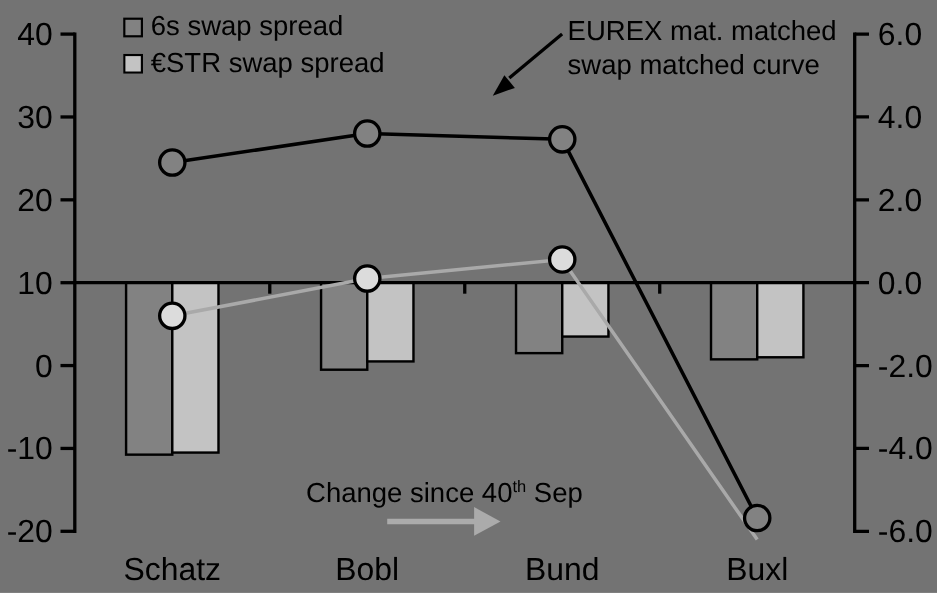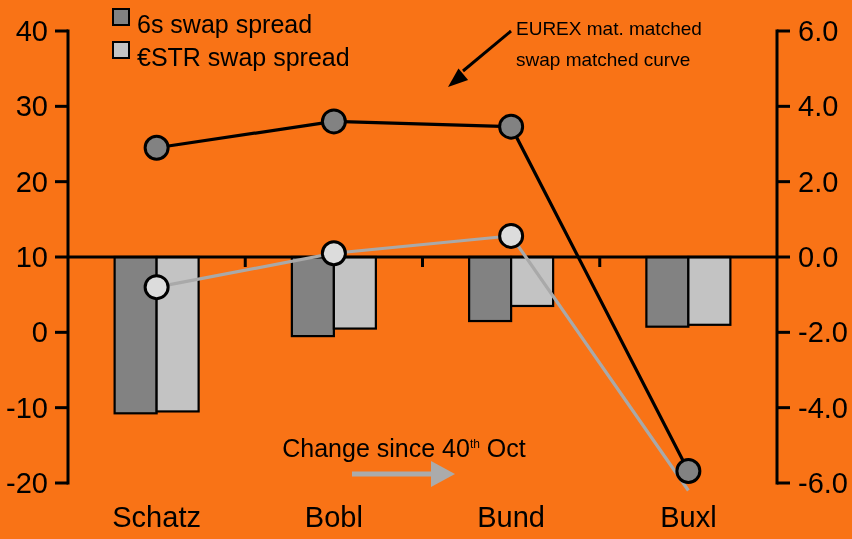--- a/index.html
+++ b/index.html
@@ -3,7 +3,7 @@
 <meta charset="utf-8">
 <style>
   html,body{margin:0;padding:0;background:#fff;}
-  .canvas{position:relative;width:852px;height:539px;background:#f97316;overflow:hidden;
+  .canvas{position:relative;width:852px;height:539px;background:#737373;overflow:hidden;
           font-family:"Liberation Sans", sans-serif;color:#000;}
   svg text{font-family:"Liberation Sans", sans-serif;}
   .legend{position:absolute;left:112px;top:8px;}

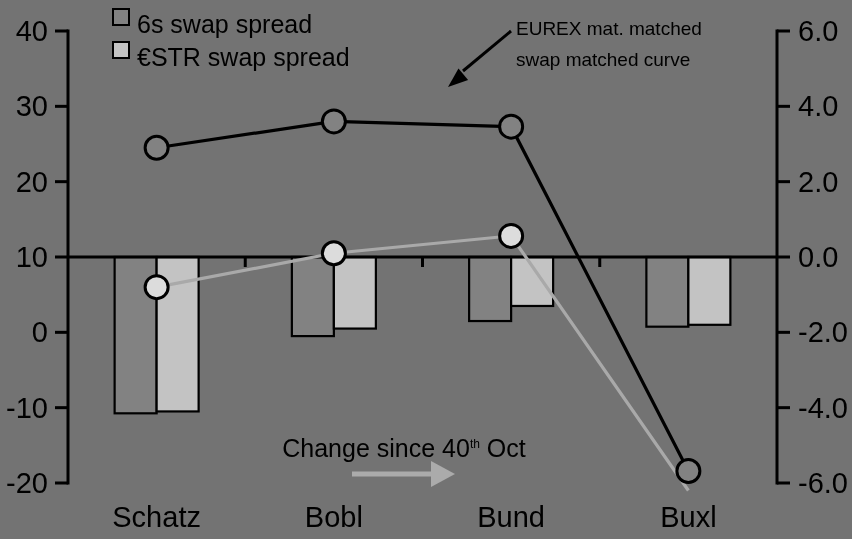--- a/index.html
+++ b/index.html
@@ -7,7 +7,7 @@
           font-family:"Liberation Sans", sans-serif;color:#000;}
   svg text{font-family:"Liberation Sans", sans-serif;}
   .legend{position:absolute;left:112px;top:8px;}
-  .legend-item{display:flex;align-items:flex-start;height:33px;}
+  .legend-item{display:flex;align-items:center;height:33px;}
   .legend-swatch{width:18px;height:18px;border:2.4px solid #000;box-sizing:border-box;margin-right:7px;}
   .legend-label{font-size:25px;line-height:33px;white-space:nowrap;}
   .curve-note{position:absolute;left:516px;top:13px;font-size:19px;line-height:31px;white-space:nowrap;}

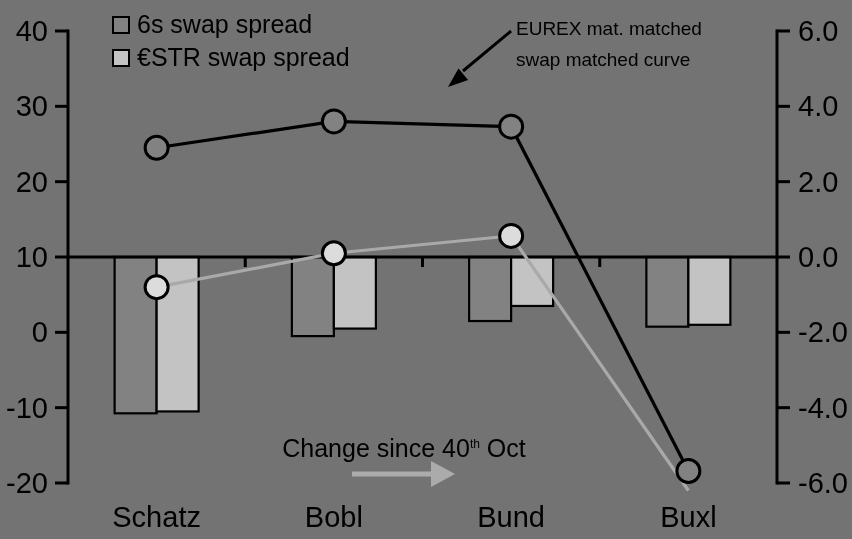--- a/index.html
+++ b/index.html
@@ -10,7 +10,7 @@
   .legend-item{display:flex;align-items:center;height:33px;}
   .legend-swatch{width:18px;height:18px;border:2.4px solid #000;box-sizing:border-box;margin-right:7px;}
   .legend-label{font-size:25px;line-height:33px;white-space:nowrap;}
-  .curve-note{position:absolute;left:516px;top:13px;font-size:19px;line-height:31px;white-space:nowrap;}
+  .curve-note{position:absolute;left:516px;top:13px;font-size:25px;line-height:31px;white-space:nowrap;}
   .change-note{position:absolute;left:234px;top:434px;width:340px;text-align:center;font-size:25px;white-space:nowrap;}
   .change-note sup{font-size:12px;vertical-align:9px;}
 </style>

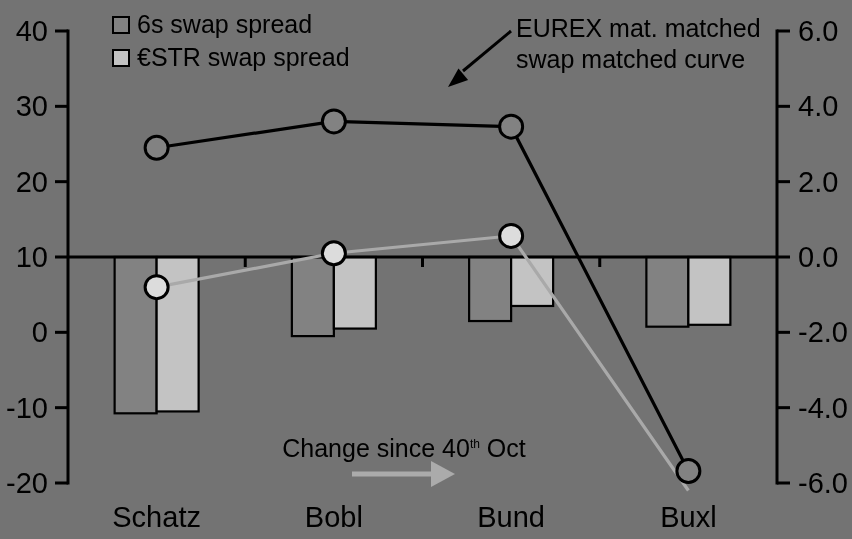--- a/index.html
+++ b/index.html
@@ -12,7 +12,7 @@
   .legend-label{font-size:25px;line-height:33px;white-space:nowrap;}
   .curve-note{position:absolute;left:516px;top:13px;font-size:25px;line-height:31px;white-space:nowrap;}
   .change-note{position:absolute;left:234px;top:434px;width:340px;text-align:center;font-size:25px;white-space:nowrap;}
-  .change-note sup{font-size:12px;vertical-align:9px;}
+  .change-note sup{font-size:15px;vertical-align:9px;}
 </style>
 </head>
 <body>

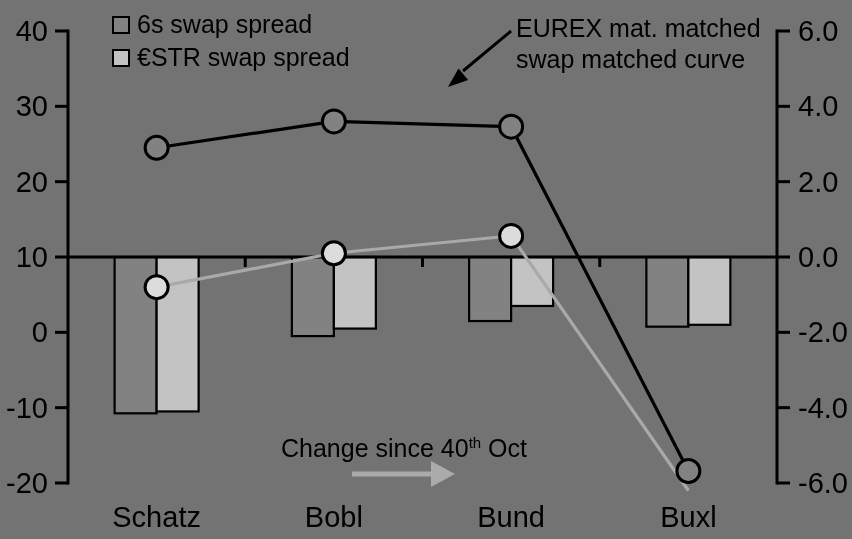--- a/index.html
+++ b/index.html
@@ -97,7 +97,7 @@
     <div>swap matched curve</div>
   </div>
 
-  <div class="change-note"><span>Change since 40</span><sup>th</sup><span> Oct</span></div>
+  <div class="change-note"><span>Change since 40</span><sup>th</sup><span> Sep</span></div>
 
 </div>
 

